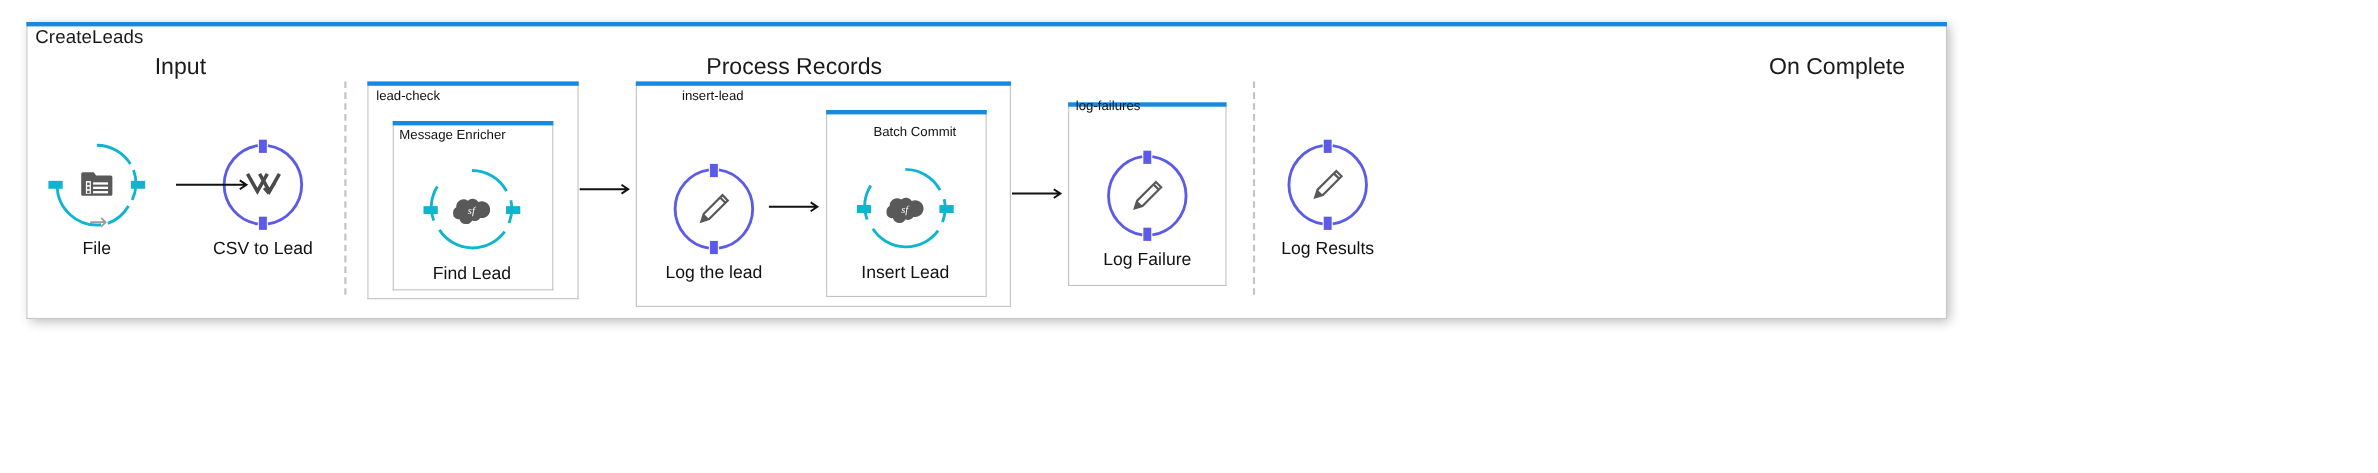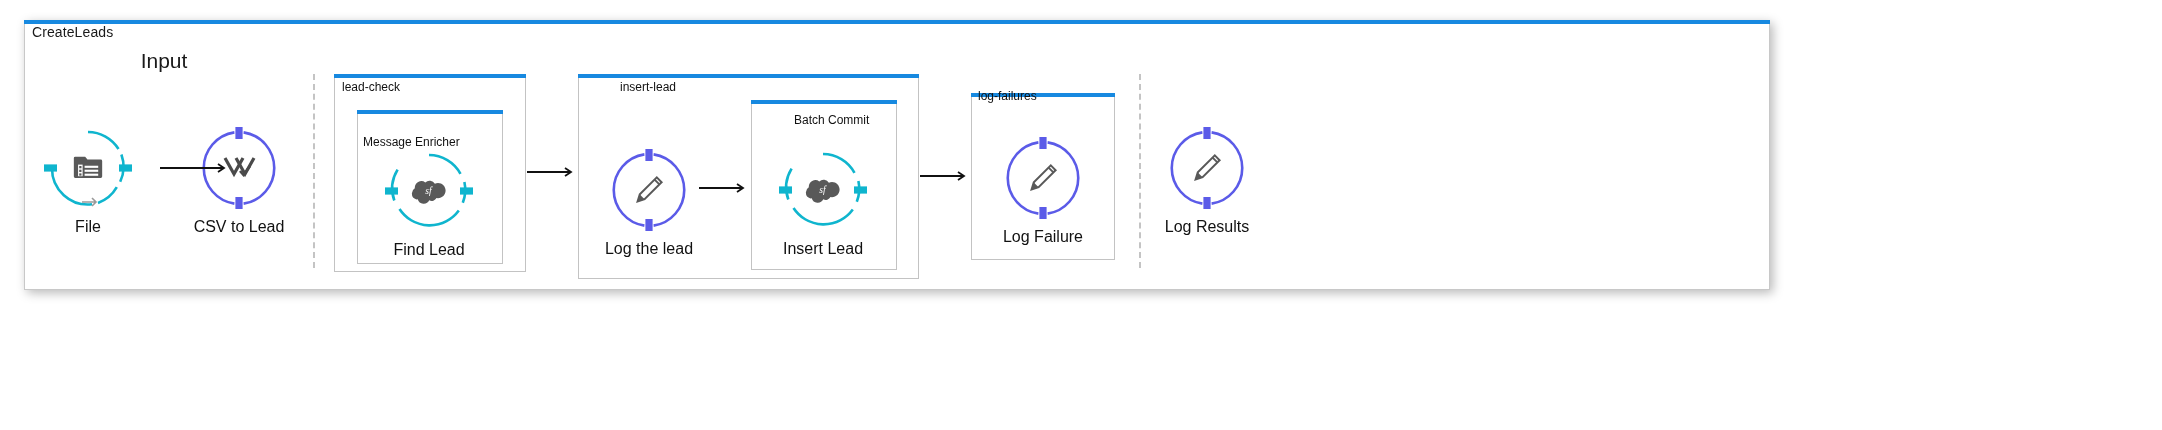--- a/index.html
+++ b/index.html
@@ -28,7 +28,7 @@
   }
   .flow-title{
     position:absolute;left:32px;top:24px;
-    font-size:14px;color:#1a1a1a;letter-spacing:.1px;
+    font-size:17px;color:#1a1a1a;letter-spacing:.1px;
     white-space:nowrap;
   }
 

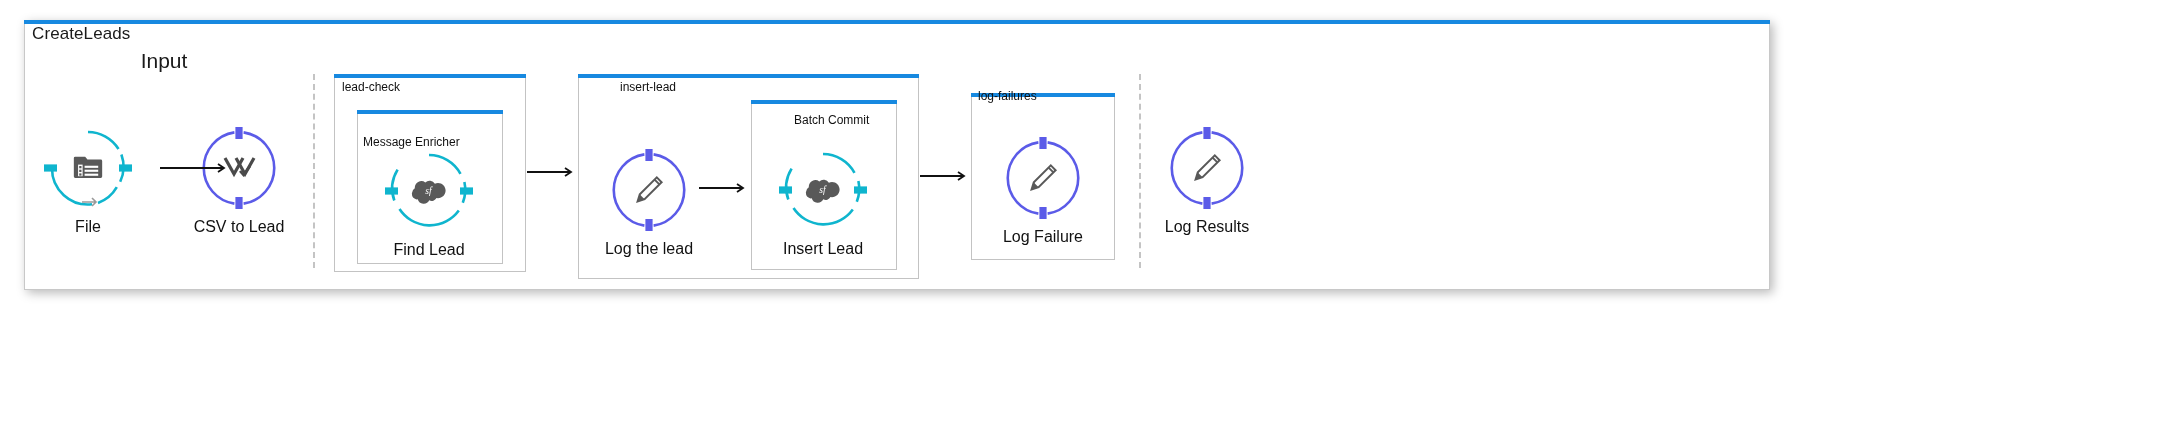--- a/index.html
+++ b/index.html
@@ -87,6 +87,7 @@
   <div class="flow-title">CreateLeads</div>
 
   <div class="section-label" style="left:84px;width:160px;">Input</div>
+  <div class="section-label" style="left:582px;width:280px;">Process Records</div>
 
   <div class="divider" style="left:313px;"></div>
   <div class="divider" style="left:1139px;"></div>

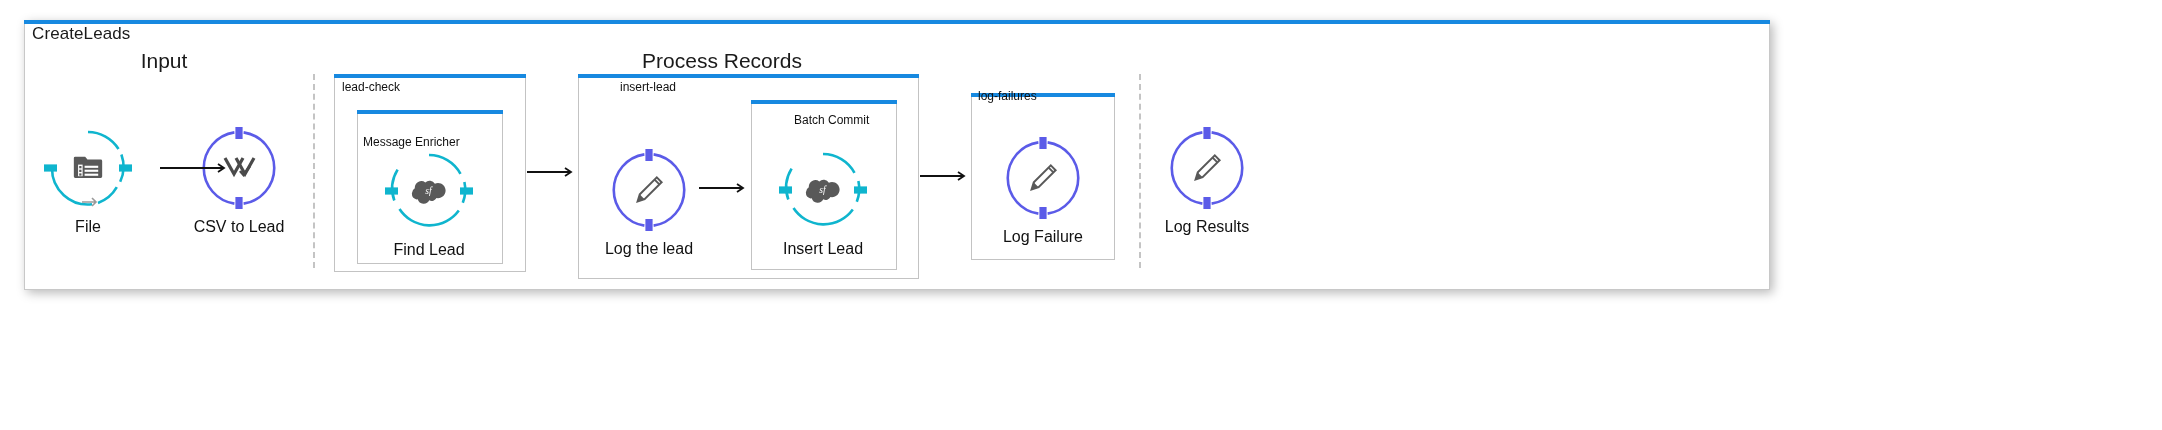--- a/index.html
+++ b/index.html
@@ -88,6 +88,7 @@
 
   <div class="section-label" style="left:84px;width:160px;">Input</div>
   <div class="section-label" style="left:582px;width:280px;">Process Records</div>
+  <div class="section-label" style="left:1530px;width:280px;">On Complete</div>
 
   <div class="divider" style="left:313px;"></div>
   <div class="divider" style="left:1139px;"></div>

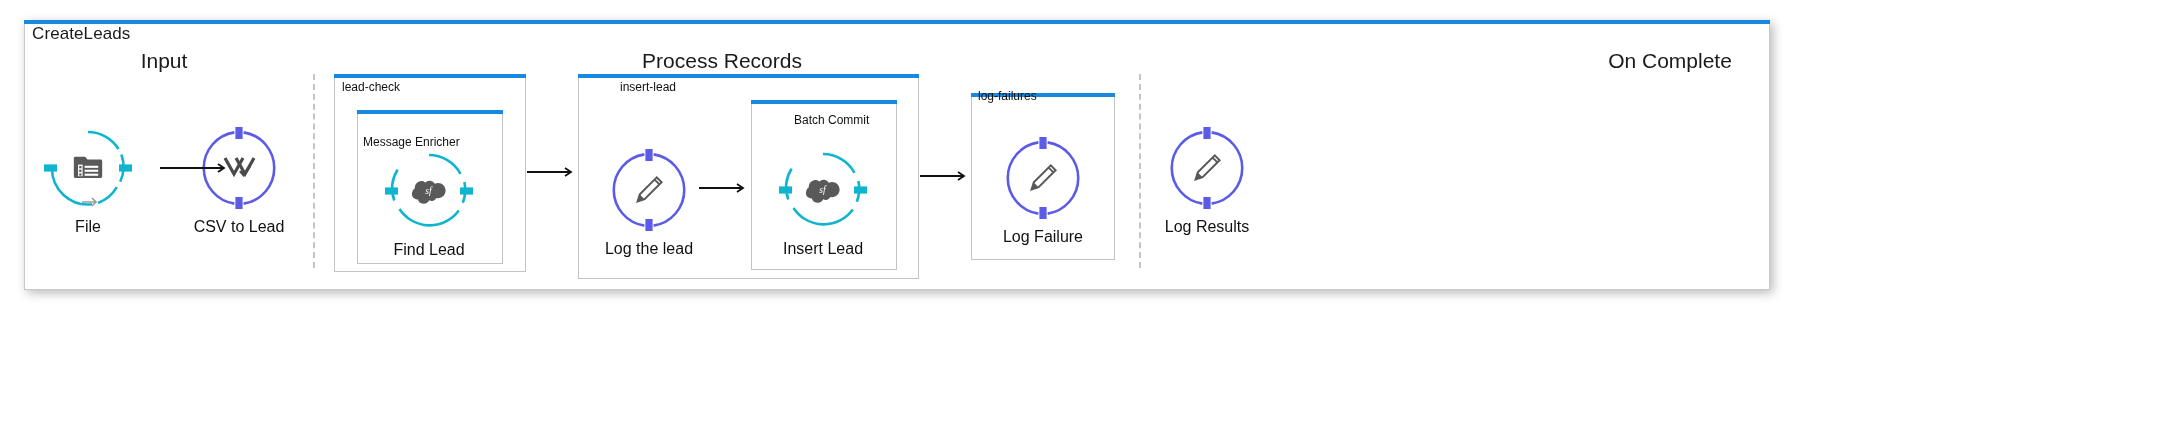--- a/index.html
+++ b/index.html
@@ -99,7 +99,7 @@
 
   <div class="box" style="left:357px;top:110px;width:146px;height:154px;"></div>
   <div class="box-bar" style="left:357px;top:110px;width:146px;"></div>
-  <div class="box-title" style="left:363px;top:115px;margin-top:20px;">Message Enricher</div>
+  <div class="box-title" style="left:363px;top:115px;">Message Enricher</div>
 
   <div class="box" style="left:578px;top:74px;width:341px;height:205px;"></div>
   <div class="box-bar" style="left:578px;top:74px;width:341px;"></div>

